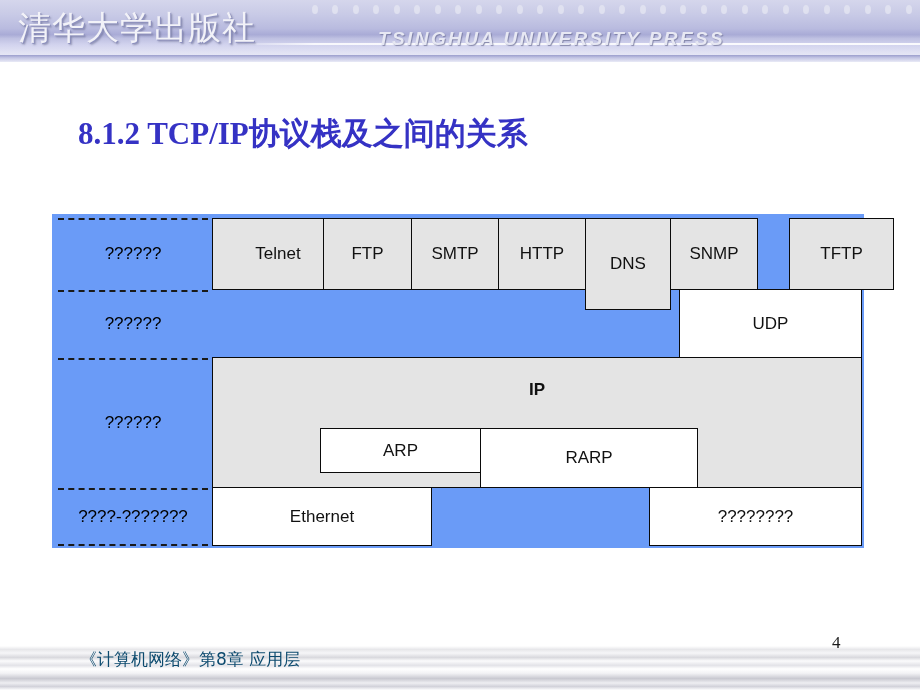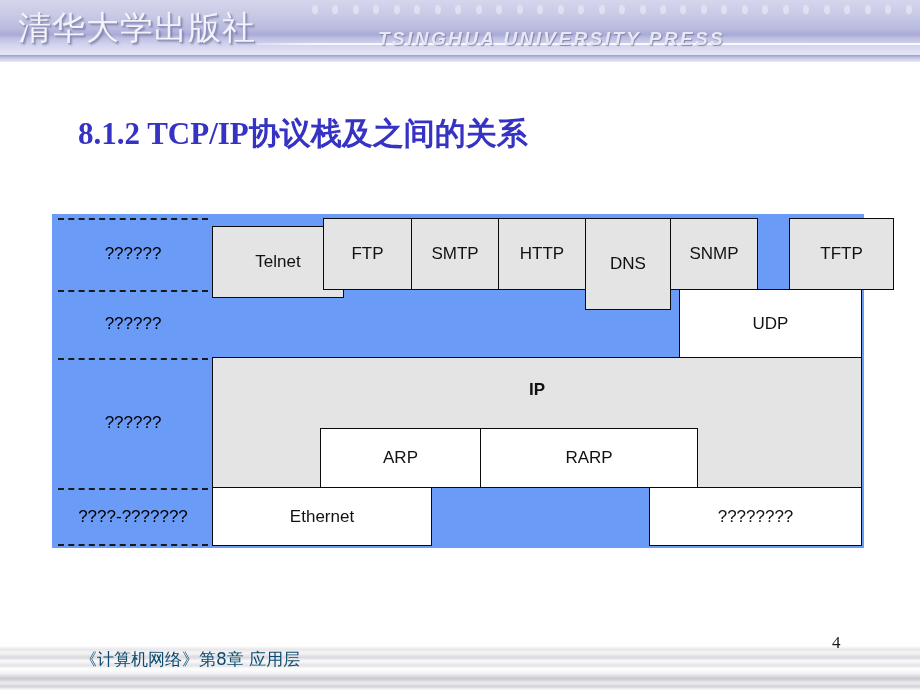--- a/index.html
+++ b/index.html
@@ -248,7 +248,7 @@
 
   <div id="stack">
 
-    <div class="box gray" style="left:0px;   top:10px; width:132px; height:72px;">Telnet</div>
+    <div class="box gray" style="left:0px;   top:2px; width:132px; height:72px;">Telnet</div>
     <div class="box gray" style="left:111px; top:2px; width:89px;  height:72px;">FTP</div>
     <div class="box gray" style="left:199px; top:2px; width:88px;  height:72px;">SMTP</div>
     <div class="box gray" style="left:286px; top:2px; width:88px;  height:72px;">HTTP</div>

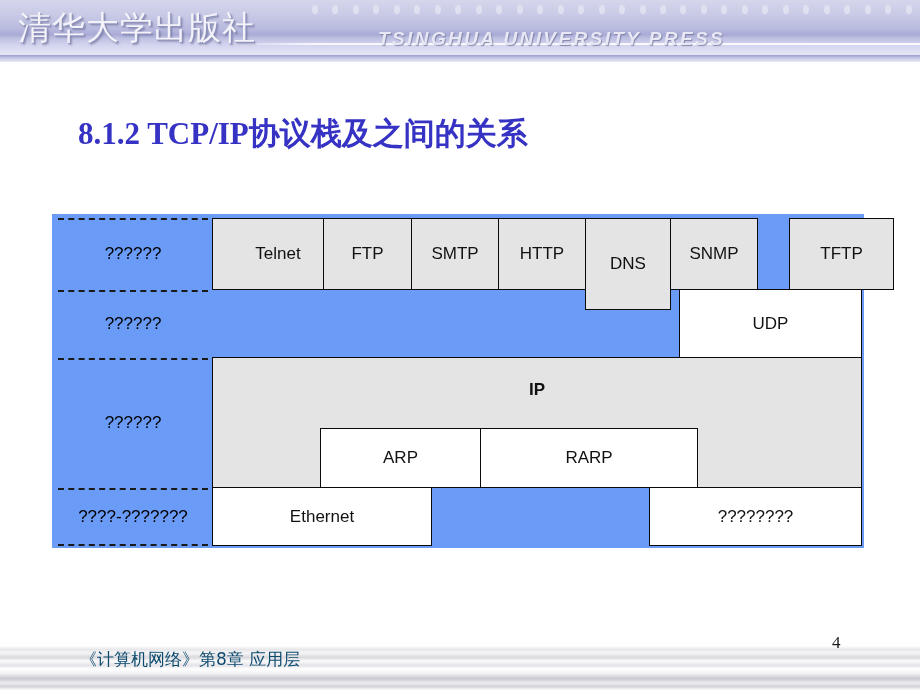--- a/index.html
+++ b/index.html
@@ -259,7 +259,7 @@
     <div class="box white" style="left:467px; top:73px; width:183px; height:69px;">UDP</div>
 
     <div class="box gray bold" style="left:0px; top:141px; width:650px; height:131px; align-items:flex-start; padding-top:22px;">IP</div>
-    <div class="box white" style="left:108px; top:212px; width:161px; height:60px;">ARP</div>
+    <div class="box white" style="left:108px; top:212px; width:161px; height:45px;">ARP</div>
     <div class="box white" style="left:268px; top:212px; width:218px; height:60px;">RARP</div>
 
     <div class="box white" style="left:0px;   top:271px; width:220px; height:59px;">Ethernet</div>

